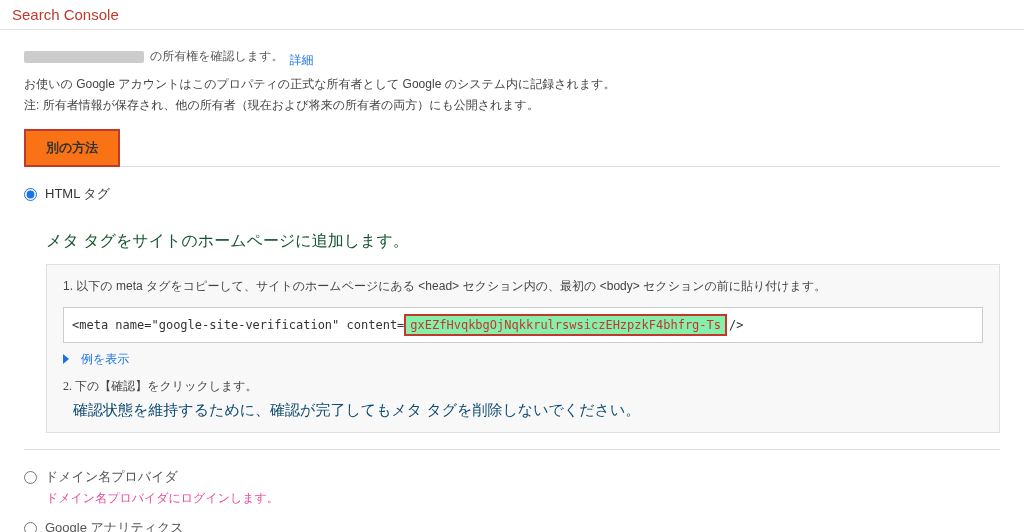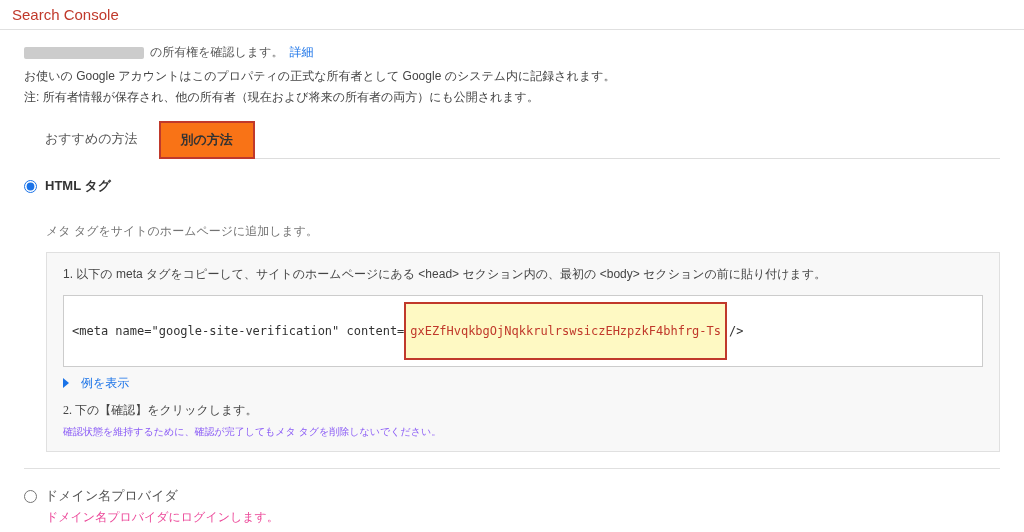--- a/index.html
+++ b/index.html
@@ -47,6 +47,7 @@
       font-size: 12px;
       text-decoration: none;
       cursor: pointer;
+      margin-top: 8px;
     }
     .info-text {
       font-size: 12px;

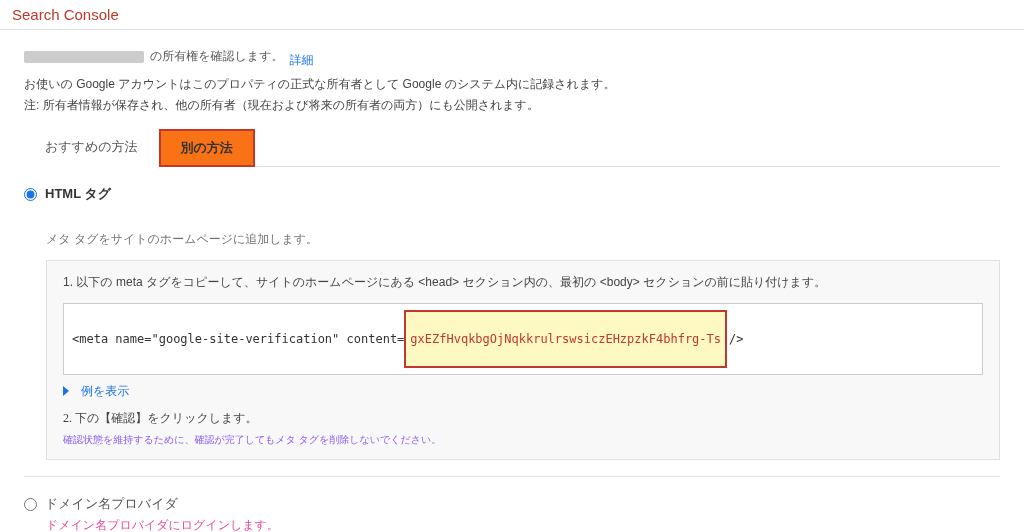--- a/index.html
+++ b/index.html
@@ -216,7 +216,6 @@
   <div class="info-text">注: 所有者情報が保存され、他の所有者（現在および将来の所有者の両方）にも公開されます。</div>
 
   <div class="tabs-container">
-    <div class="tab inactive">おすすめの方法</div>
     <div class="tab active">別の方法</div>
   </div>
 

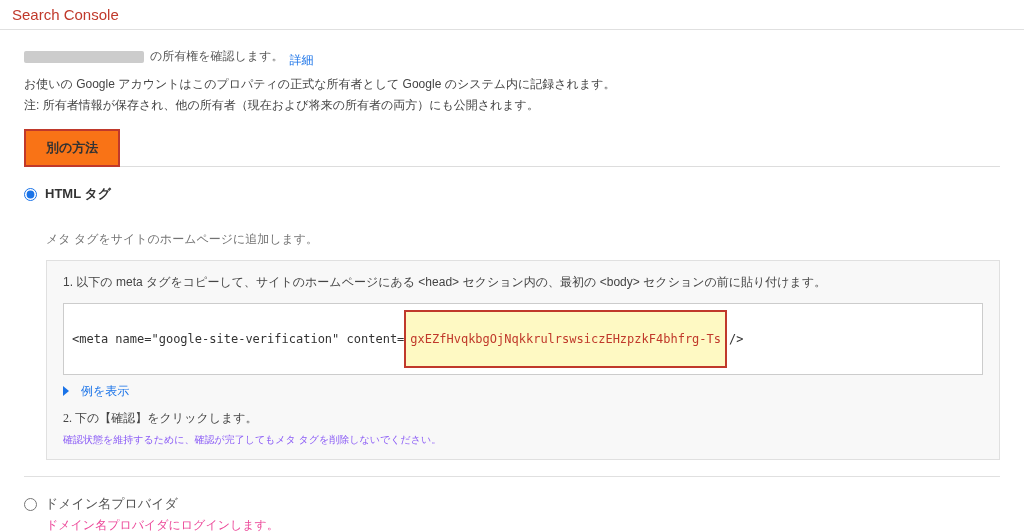--- a/index.html
+++ b/index.html
@@ -95,7 +95,7 @@
     }
     .section-title {
       font-size: 13px;
-      font-weight: bold;
+      font-weight: normal;
       color: #333;
     }
     .section-desc {

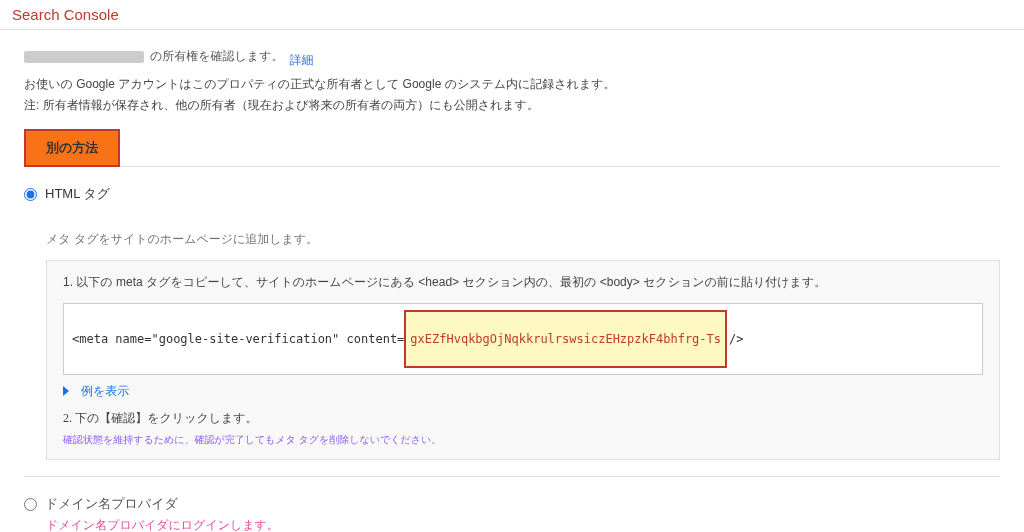--- a/index.html
+++ b/index.html
@@ -99,8 +99,8 @@
       color: #333;
     }
     .section-desc {
-      font-size: 12px;
-      color: #737373;
+      font-size: 16px;
+      color: #14532d;
       margin-left: 22px;
       margin-bottom: 12px;
       margin-top: 28px;

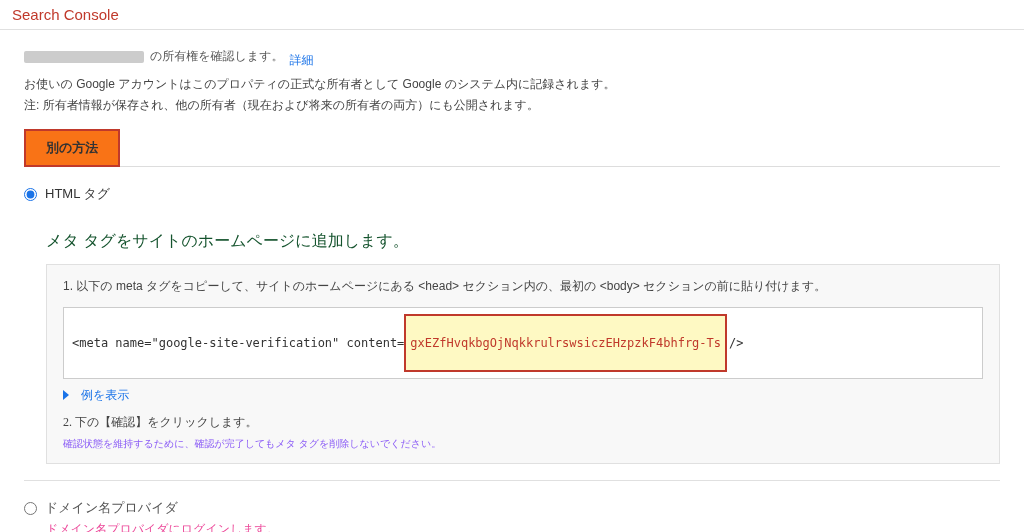--- a/index.html
+++ b/index.html
@@ -137,8 +137,8 @@
     .meta-tag-highlight {
       color: #c0392b;
       border: 2px solid #c0392b;
-      padding: 20px 4px;
-      background: #fef9c3;
+      padding: 2px 4px;
+      background: #86efac;
       font-family: monospace;
       font-size: 12px;
       white-space: nowrap;

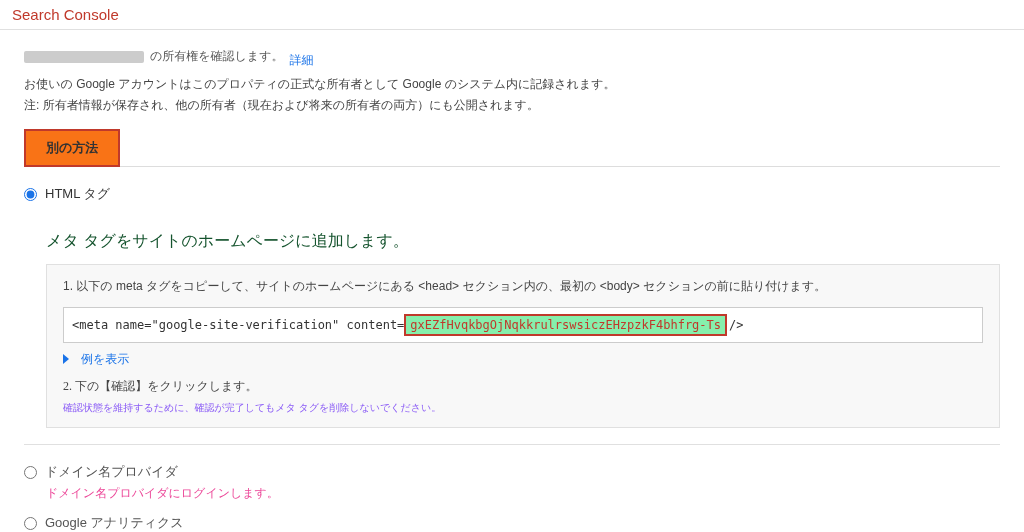--- a/index.html
+++ b/index.html
@@ -172,8 +172,9 @@
       font-family: Liberation Serif, serif;
     }
     .confirm-note {
-      font-size: 10px;
-      color: #8b5cf6;
+      font-size: 15px;
+      color: #0c4a6e;
+      margin-left: 10px;
     }
     
     .other-options {

